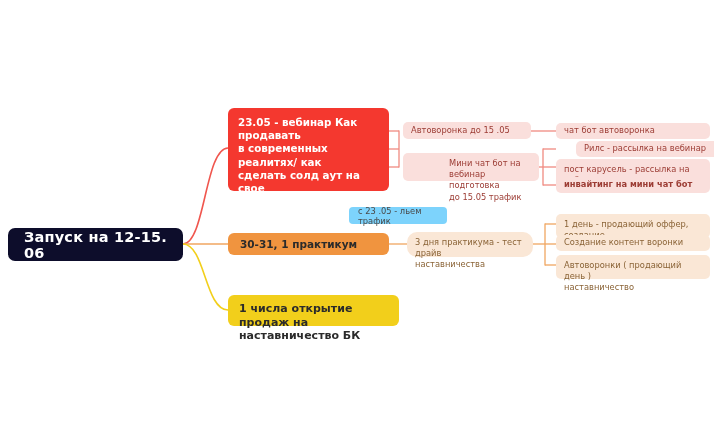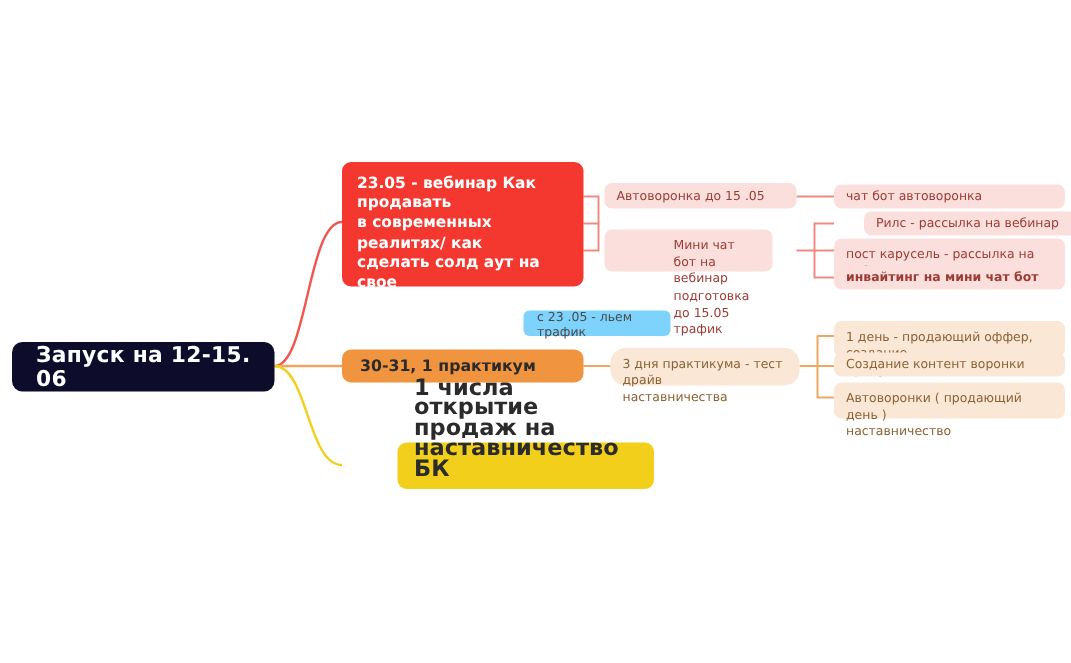--- a/index.html
+++ b/index.html
@@ -163,7 +163,7 @@
     <span>Автоворонка  до  15 .05</span>
   </div>
 
-  <div class="node n-pink" style="left:403px; top:153px; width:112px; height:28px;padding-left:46px;">
+  <div class="node n-pink" style="left:403px; top:153px; width:136px; height:28px;padding-left:46px;">
     <span>Мини чат бот  на вебинар  подготовка
  до 15.05   трафик</span>
   </div>

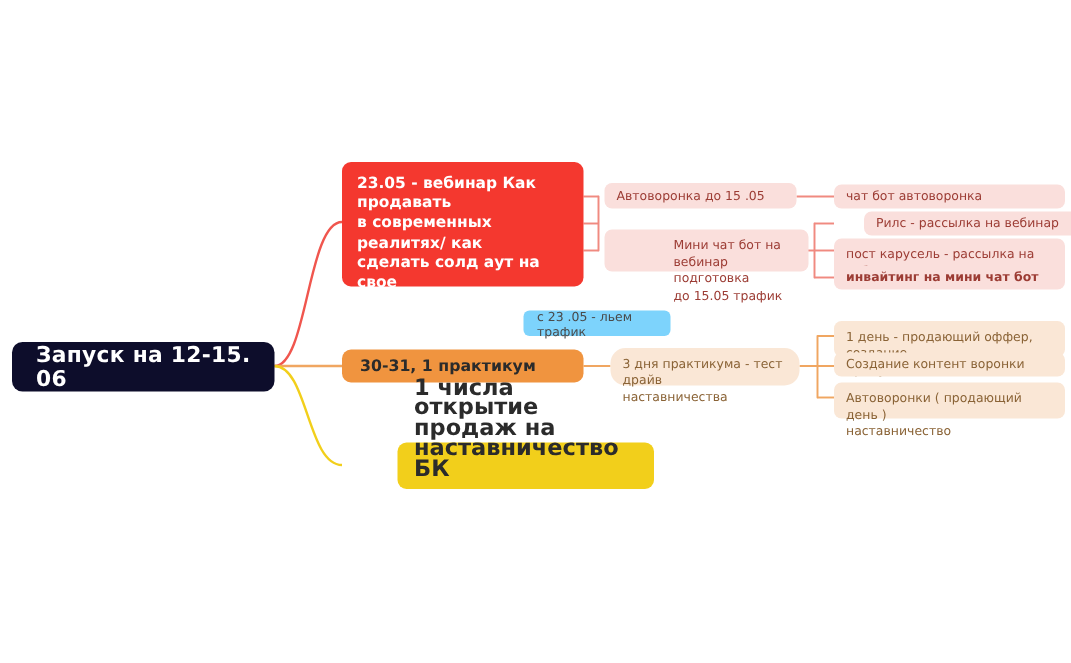--- a/index.html
+++ b/index.html
@@ -69,12 +69,11 @@
     background: #f2cf1b;
     color: #2b2b2b;
     font-weight: bold;
-    font-size: 15px;
+    font-size: 11px;
     line-height: 13.5px;
     padding: 7px 11px;
-    align-items: flex-end;
+    align-items: flex-start;
     border-radius: 6px;
-    margin-left: 37px;
   }
 
   

